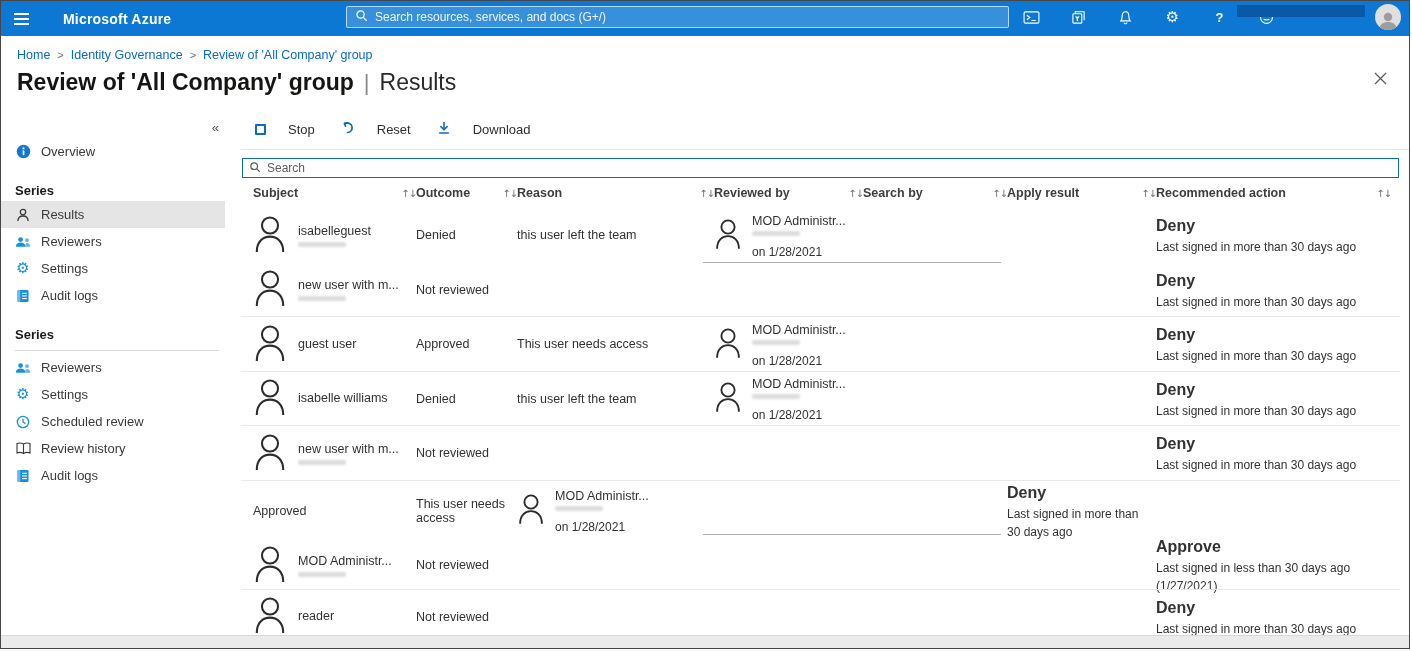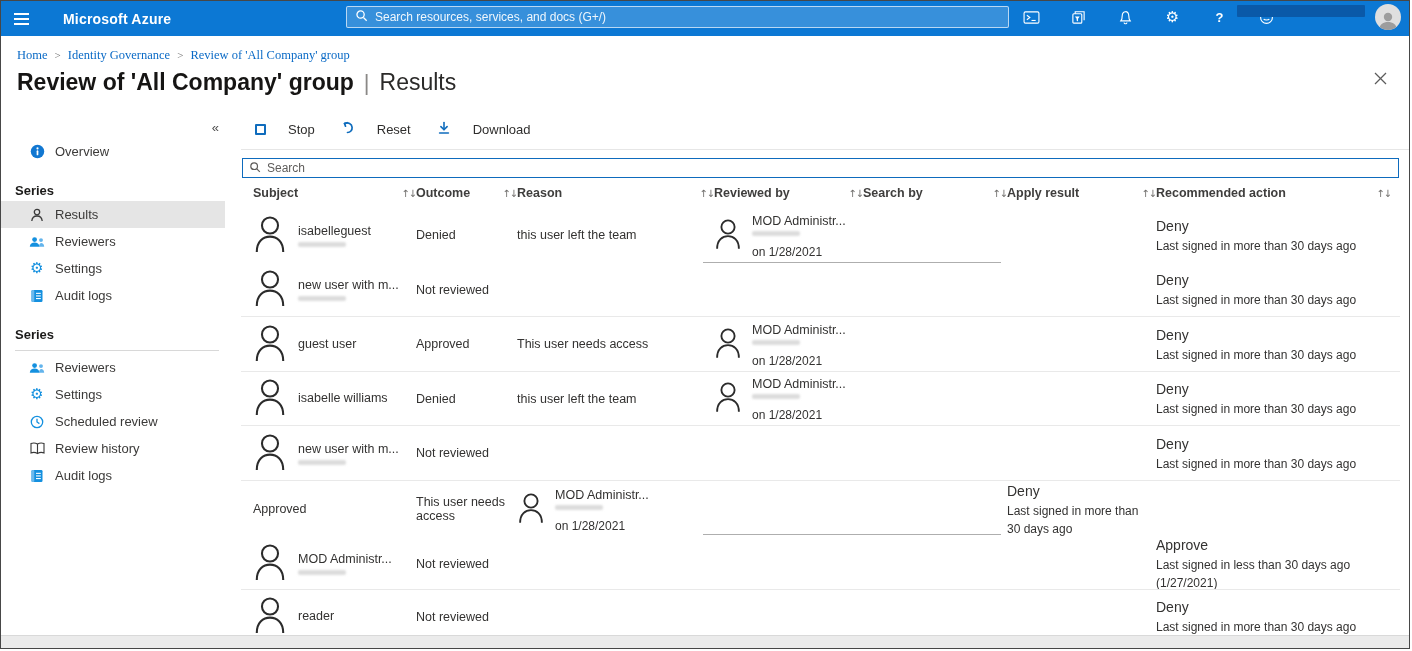--- a/index.html
+++ b/index.html
@@ -21,7 +21,7 @@
   .acct-avatar { position:absolute; right:8px; top:3px; width:26px; height:26px; border-radius:50%; background:#dfdfdf; overflow:hidden; display:flex; align-items:flex-end; justify-content:center; cursor:pointer; }
 
   
-  .breadcrumb { display:flex; align-items:center; gap:7px; padding:10px 0 0 16px; height:28px; font-size:12.5px;font-family:Liberation Serif, serif; }
+  .breadcrumb { display:flex; align-items:center; gap:7px; padding:10px 0 0 16px; height:28px; font-size:12.5px; }
   .crumb { color:#0a6ac6; cursor:pointer; }
   .crumb-sep { color:#6d6d6d; font-size:11px; }
   .titlebar { display:flex; align-items:baseline; padding:5px 16px 0 16px; height:40px; }

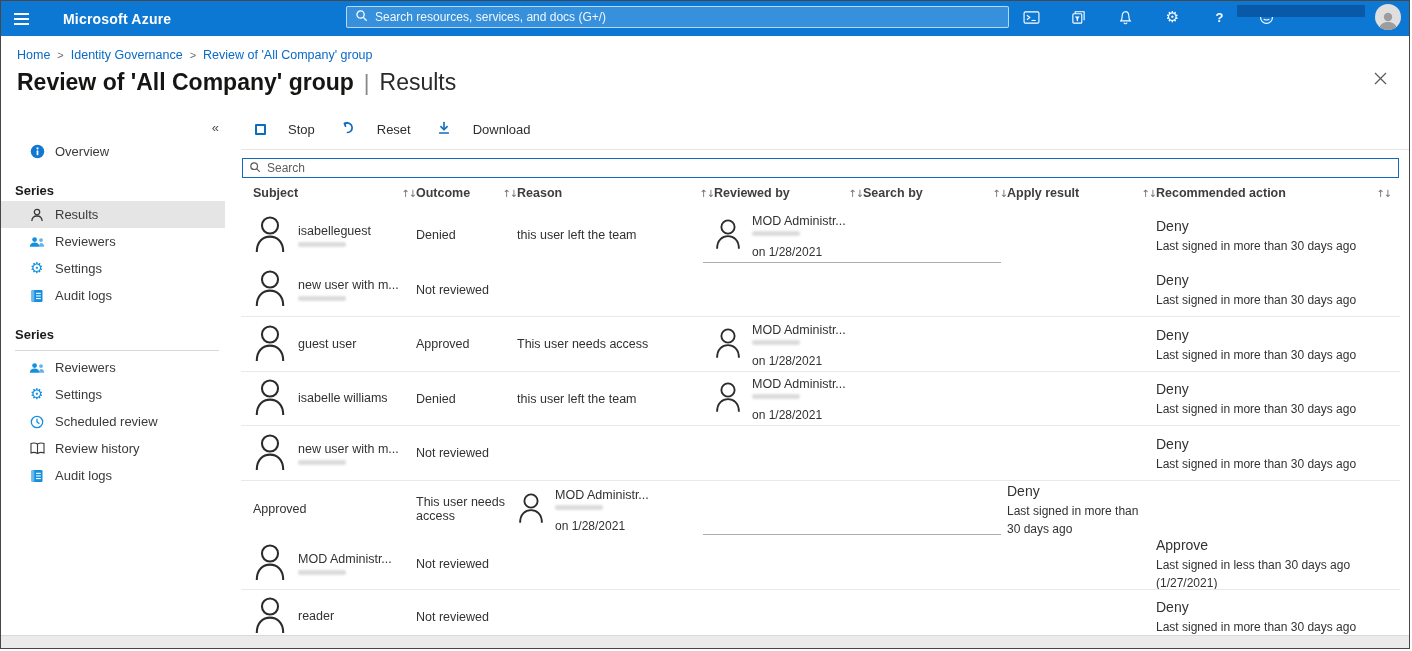--- a/index.html
+++ b/index.html
@@ -34,7 +34,7 @@
   .bodywrap { display:flex; height:537px; }
   .sidebar { position:relative; width:240px; padding-top:34px; flex:none; }
   .collapse { position:absolute; top:16px; right:22px; font-size:13px; color:#4d4d4d; cursor:pointer; }
-  .side-item { display:flex; align-items:center; gap:10px; height:27px; padding-left:28px; font-size:13px; color:#3b3a39; cursor:pointer; margin-right:16px; }
+  .side-item { display:flex; align-items:center; gap:10px; height:27px; padding-left:14px; font-size:13px; color:#3b3a39; cursor:pointer; margin-right:16px; }
   .side-item.selected { background:#e5e5e5; }
   .side-icon { width:16px; height:16px; display:flex; align-items:center; justify-content:center; flex:none; }
   .side-section { height:22px; margin-top:14px; padding-left:14px; font-size:13px; font-weight:bold; color:#1b1a19; display:flex; align-items:center; }

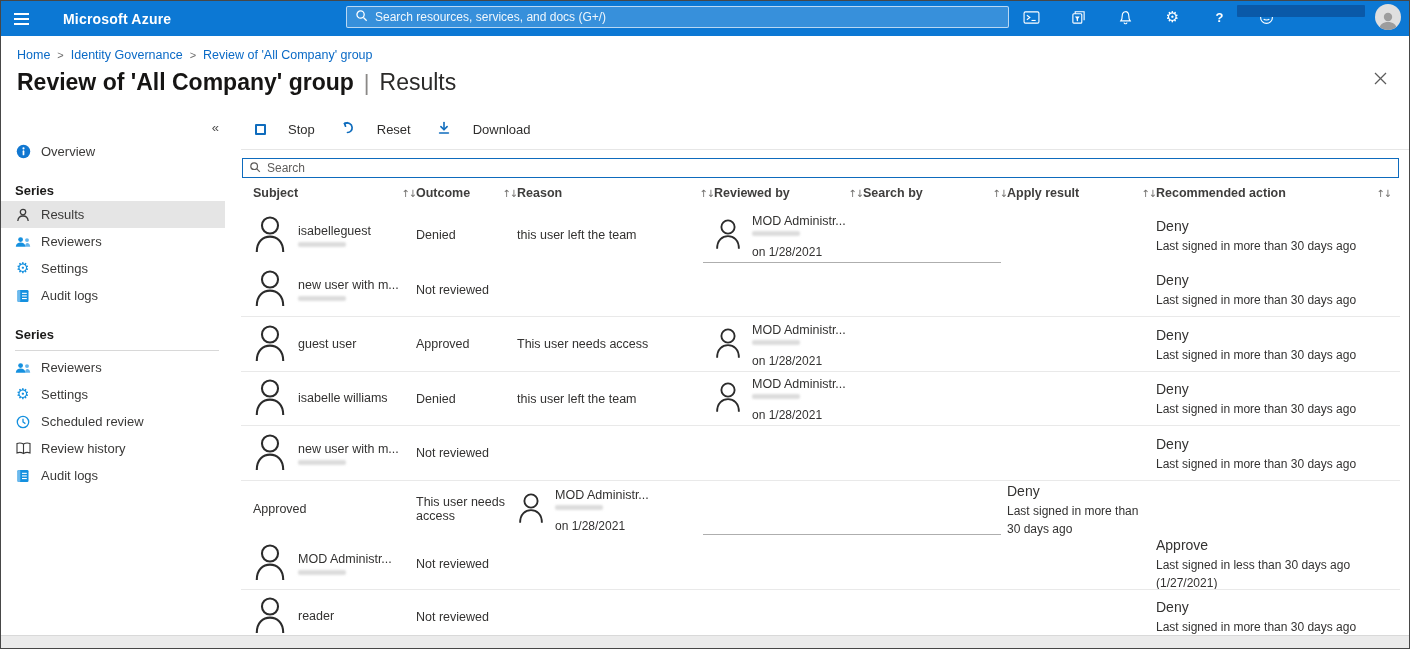--- a/index.html
+++ b/index.html
@@ -72,7 +72,7 @@
   .rev-text { display:flex; flex-direction:column; padding-top:2px; }
   .rev-name { font-size:12.5px; color:#333231; }
   .rev-date { font-size:12px; color:#333231; margin-top:9px; }
-  .rec-action { font-size:14px; line-height:1.5; }
+  .rec-action { font-size:16px; line-height:1.5;font-weight:bold; }
   .rec-detail { font-size:12px; line-height:1.5; }
 
   .footer-strip { position:absolute; left:0; right:0; bottom:0; height:13px; background:#ebebeb; border-top:1px solid #d9d9d9; }

